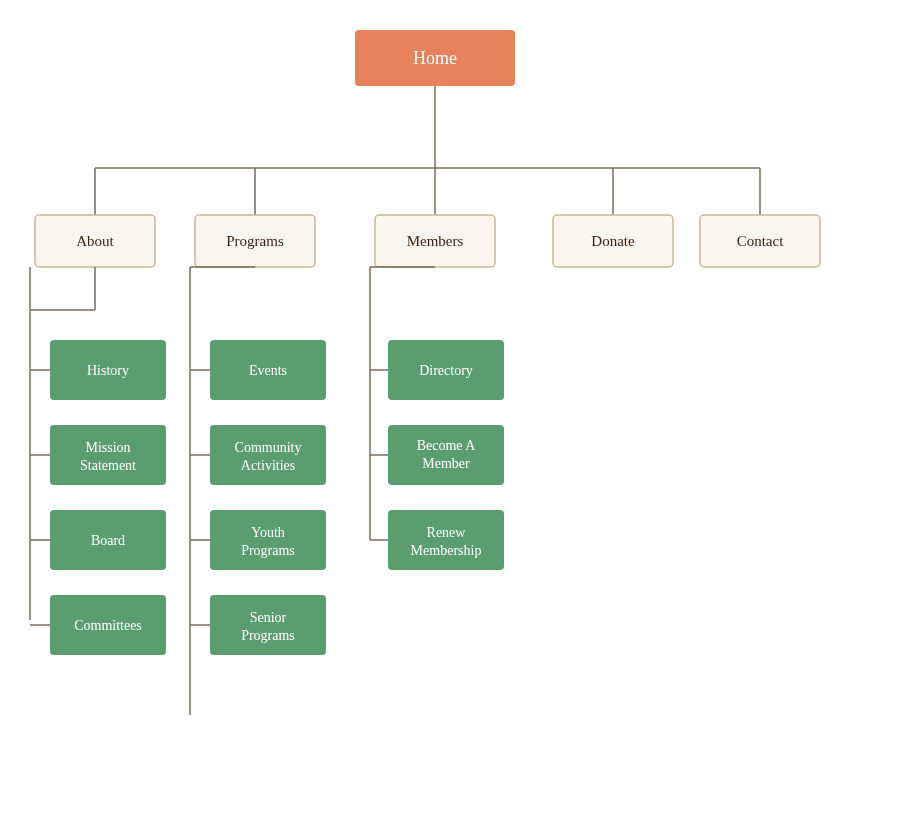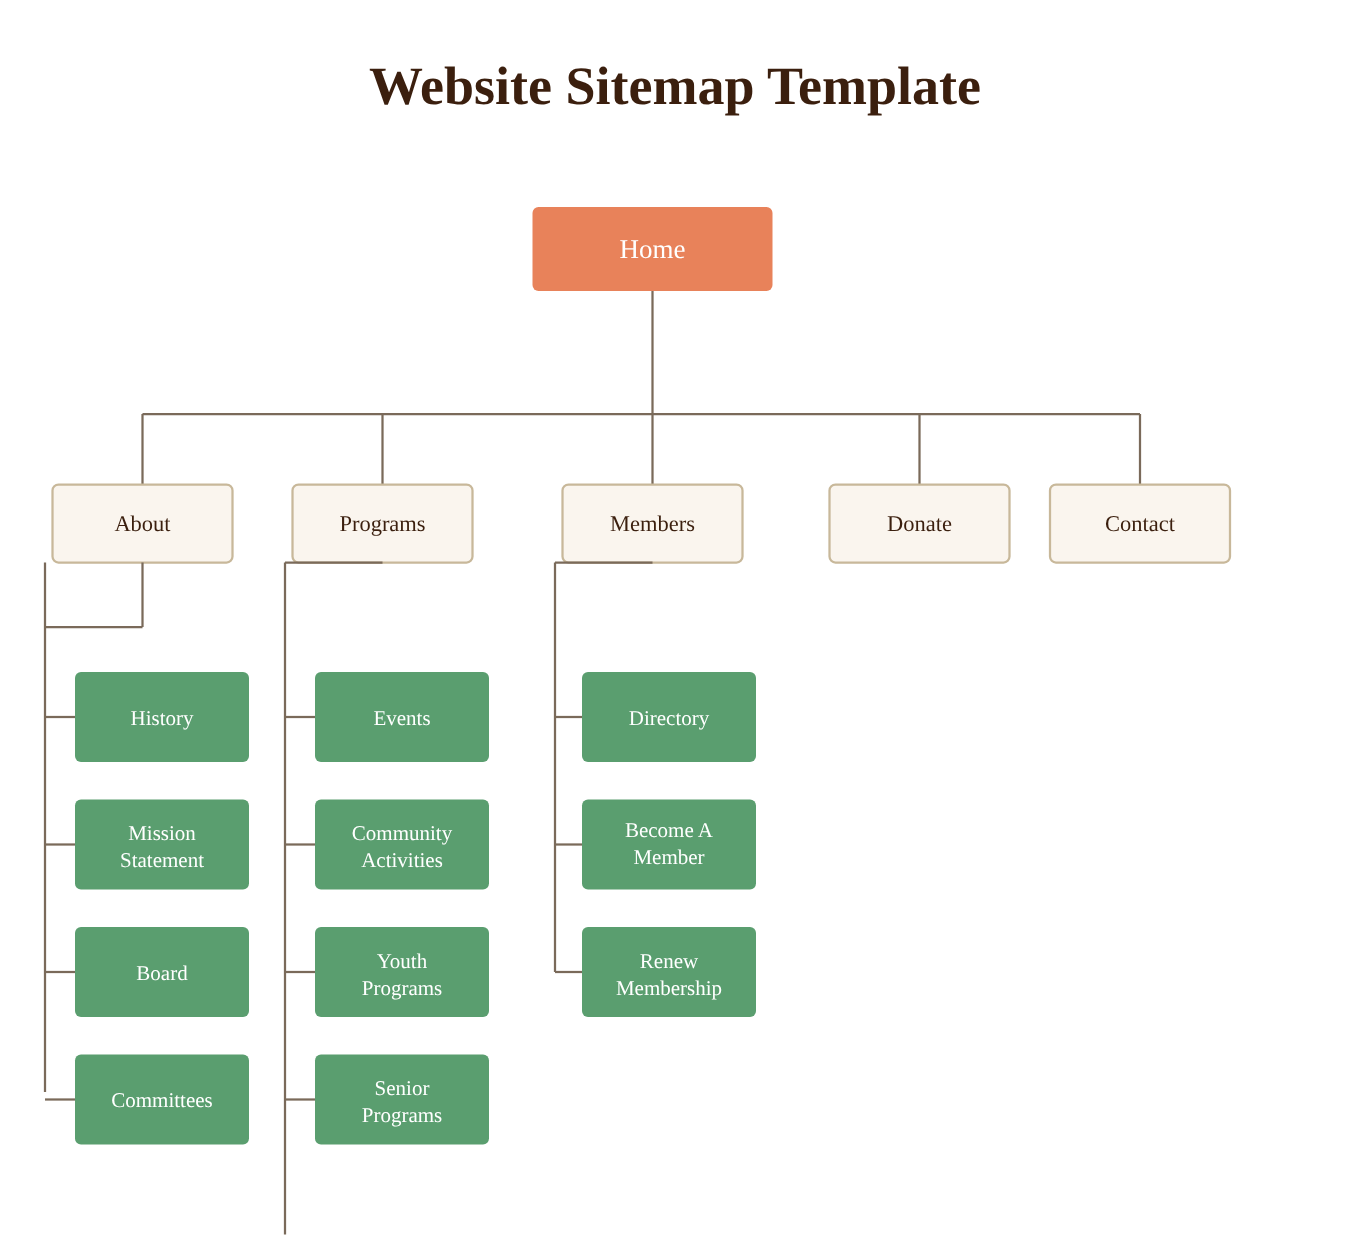--- a/index.html
+++ b/index.html
@@ -23,7 +23,6 @@
 <body>
 
 <div>
-  <h1 class="page-title">Website Sitemap Template</h1>
 
   <div style="position:relative; width:900px; margin:0 auto;">
 

